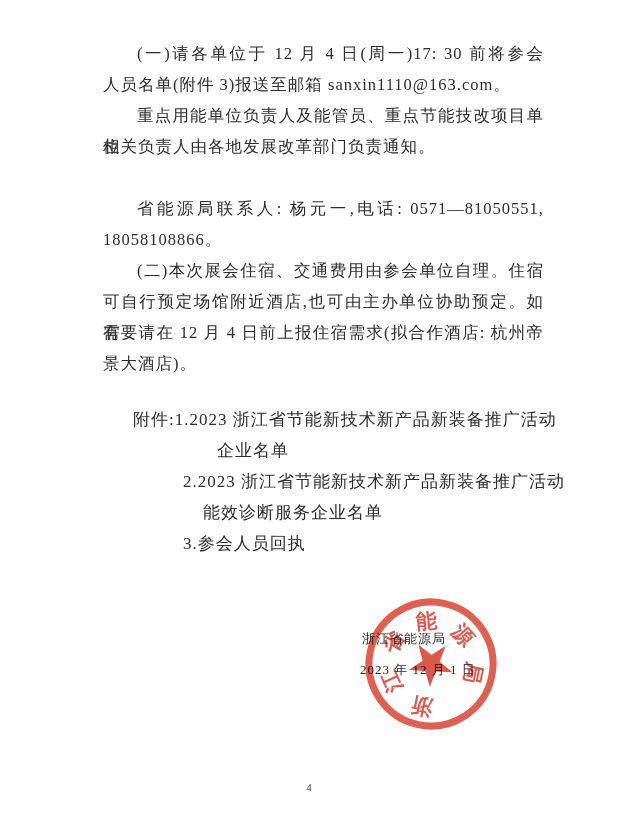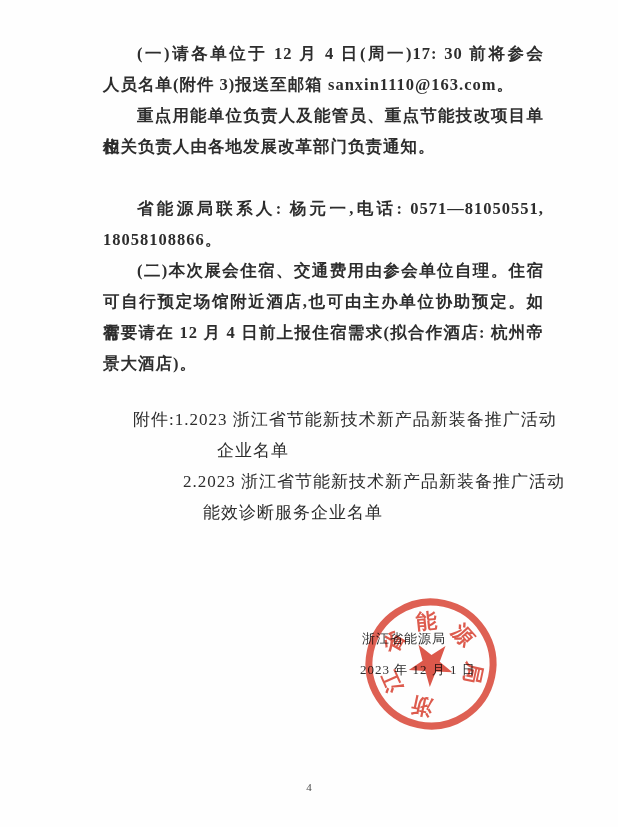--- a/index.html
+++ b/index.html
@@ -22,7 +22,6 @@
     font-size: 16.5px;
     letter-spacing: 1px;
     white-space: nowrap;
-    font-weight: bold;
   }
   .line.jf {
     white-space: normal;

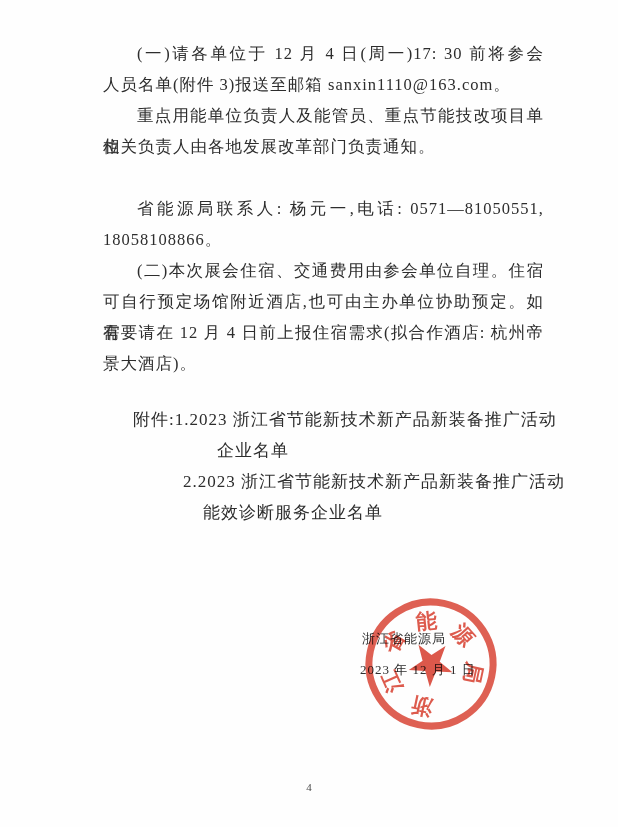--- a/index.html
+++ b/index.html
@@ -88,6 +88,7 @@
   <div class="att-row" style="left:217px; top:435px">企业名单</div>
   <div class="att-row" style="left:183px; top:466px">2.2023 浙江省节能新技术新产品新装备推广活动</div>
   <div class="att-row" style="left:203px; top:497px">能效诊断服务企业名单</div>
+  <div class="att-row" style="left:183px; top:528px">3.参会人员回执</div>
 
   <div class="sig" style="left:362px; top:623px">浙江省能源局</div>
   <div class="sig" style="left:360px; top:654px">2023 年 12 月 1 日</div>

